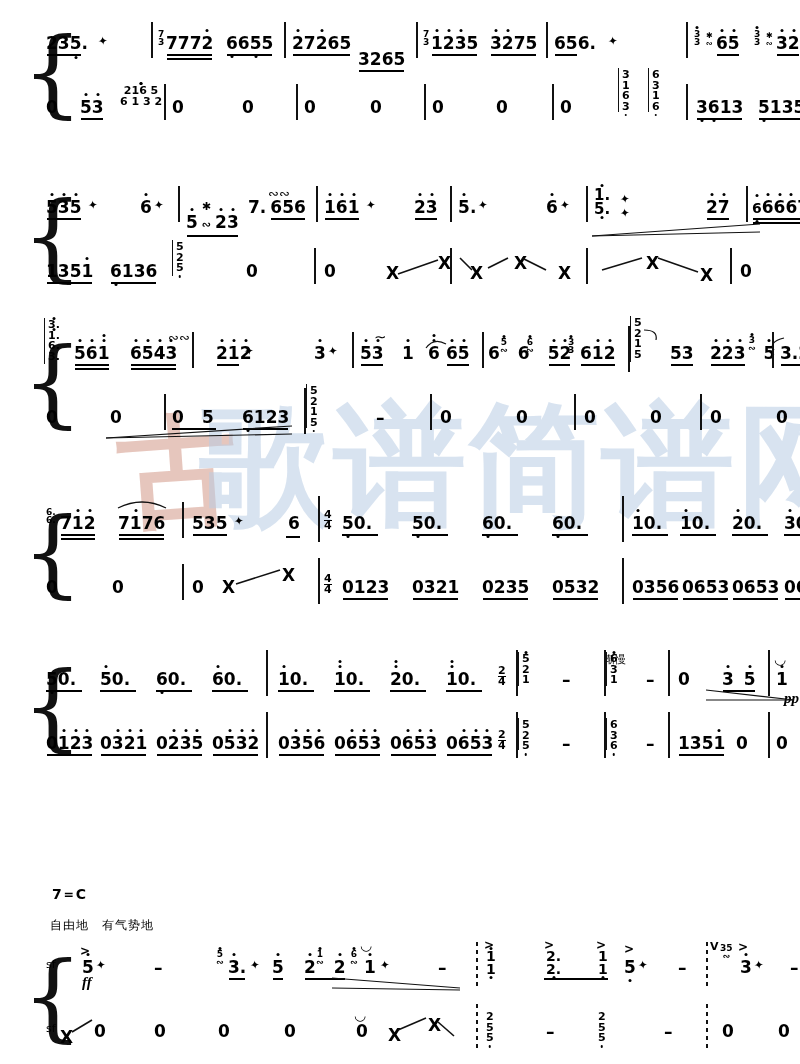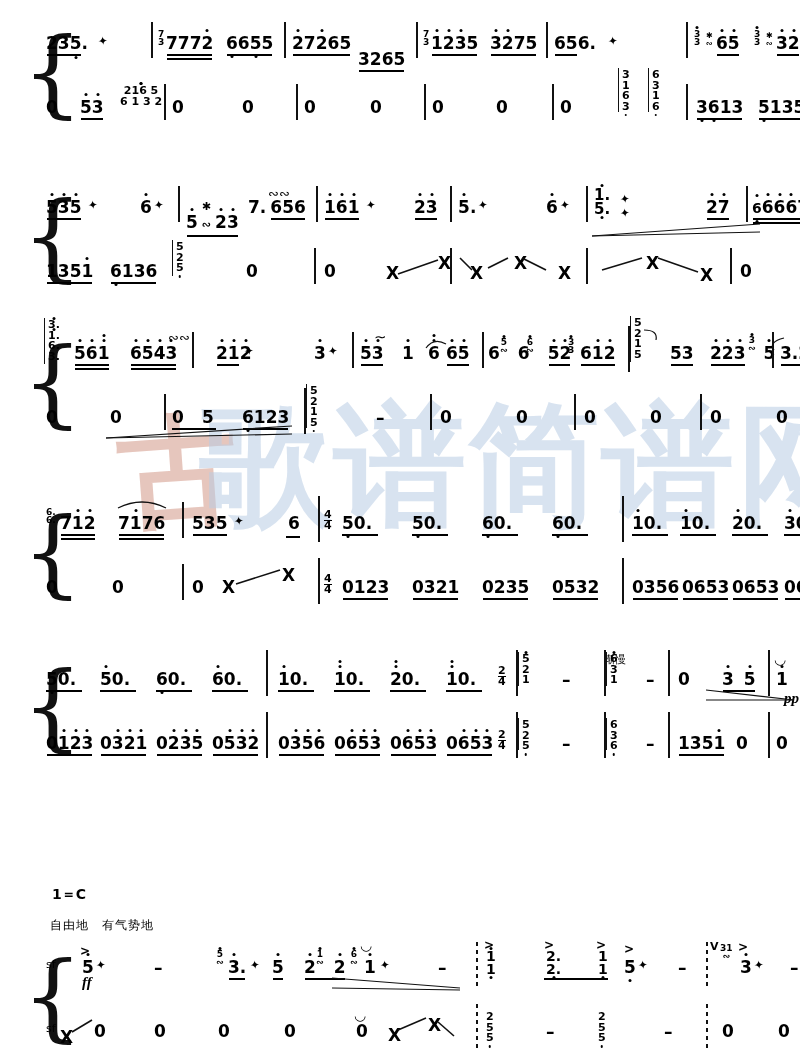--- a/index.html
+++ b/index.html
@@ -934,7 +934,7 @@
     </div>
   </div>
 
-  <div class="keysig" style="left:52px;top:886px;">1＝C</div>
+  <div class="keysig" style="left:52px;top:886px;">7＝C</div>
   <div class="mood" style="left:50px;top:917px;">自由地　有气势地</div>
 
   <div class="system" style="top:952px;height:104px;">

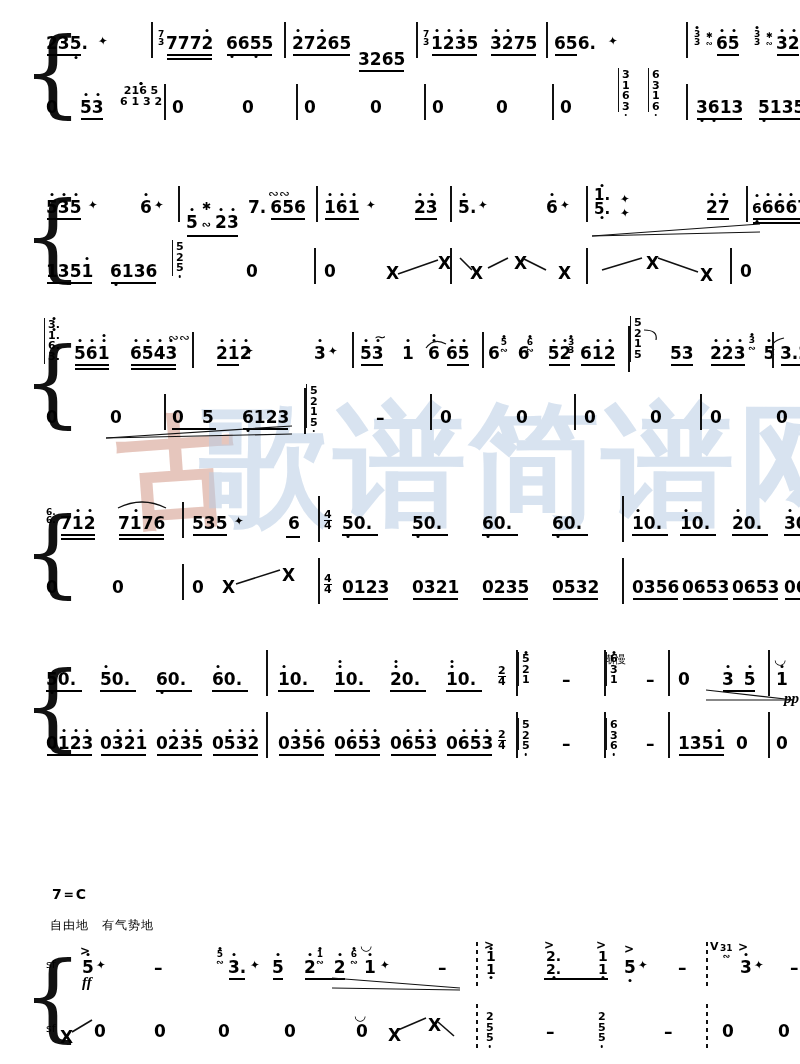--- a/index.html
+++ b/index.html
@@ -1020,7 +1020,7 @@
       <div class="dashbar" style="left:660px;"></div>
       <span class="updown" style="left:664px;top:-12px;">V</span>
       <span class="acc" style="left:674px;top:-8px;">
-          <span class="a1">31</span>
+          <span class="a1">35</span>
           <span class="a1">∾</span>
         </span>
       <span class="n" style="position:absolute;left:694px;top:6px;">3<span class="od up1"></span></span>

